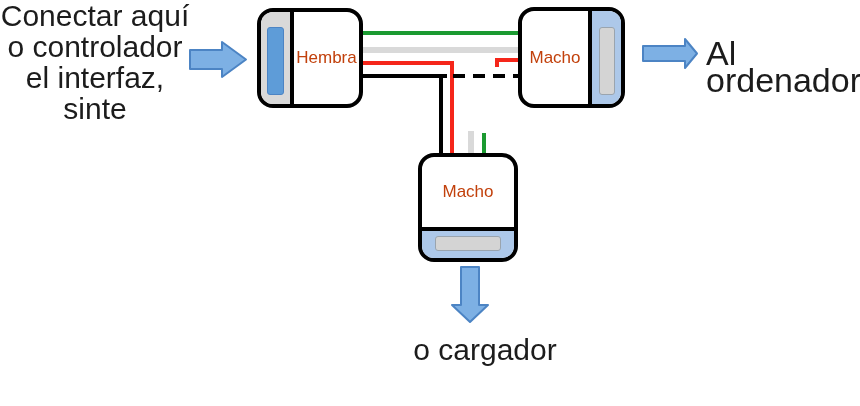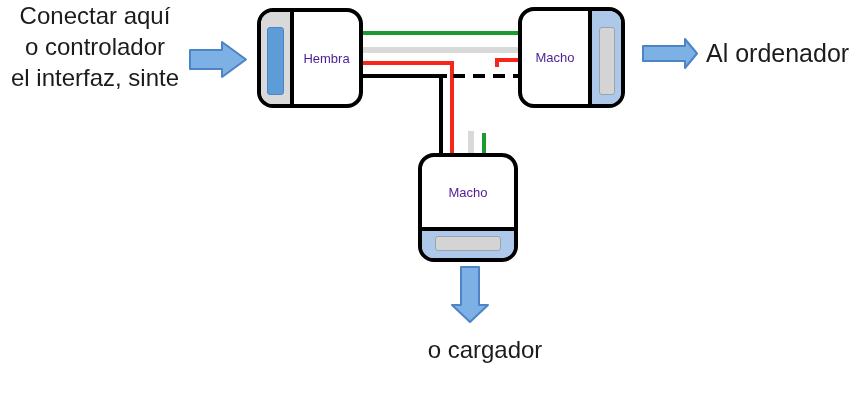--- a/index.html
+++ b/index.html
@@ -7,7 +7,7 @@
     position:relative;width:860px;height:406px;background:#ffffff;
     font-family:"Liberation Sans",sans-serif;color:#1a1a1a;overflow:hidden;
   }
-  .note{position:absolute;text-align:center;font-size:24px;line-height:31px;color:#1c1c1c;}
+  .note{position:absolute;text-align:center;font-size:30px;line-height:31px;color:#1c1c1c;}
   #left-note{left:0;top:6;width:190px;}
   #right-note{left:706px;top:40px;width:154px;text-align:left;font-size:25px;line-height:27px;}
   #bottom-note{left:355px;top:334px;width:260px;line-height:32px;}

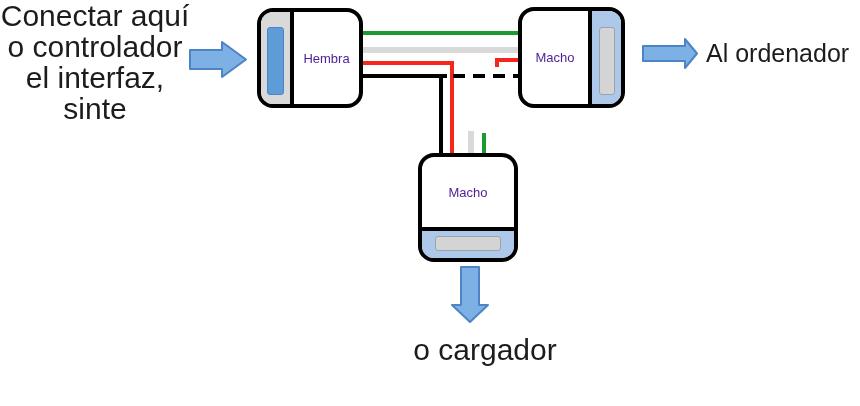--- a/index.html
+++ b/index.html
@@ -30,7 +30,7 @@
   .strip-blue-right{background:var(--connector-blue,#adc8e9);border-left:4px solid var(--outline,#000);width:29px;}
   .strip-blue-bottom{background:var(--connector-blue,#adc8e9);border-top:4px solid var(--outline,#000);height:27px;position:relative;}
   .connector .body{flex:1 1 auto;display:flex;align-items:center;justify-content:center;}
-  .connector-label{font-size:13px;color:#4c1d95;}
+  .connector-label{font-size:17px;color:#c2410c;}
   #female-connector{left:257px;top:8px;width:106px;height:100px;}
   #male-right-connector{left:518px;top:7px;width:107px;height:101px;}
   #male-bottom-connector{left:418px;top:153px;width:100px;height:109px;flex-direction:column;}

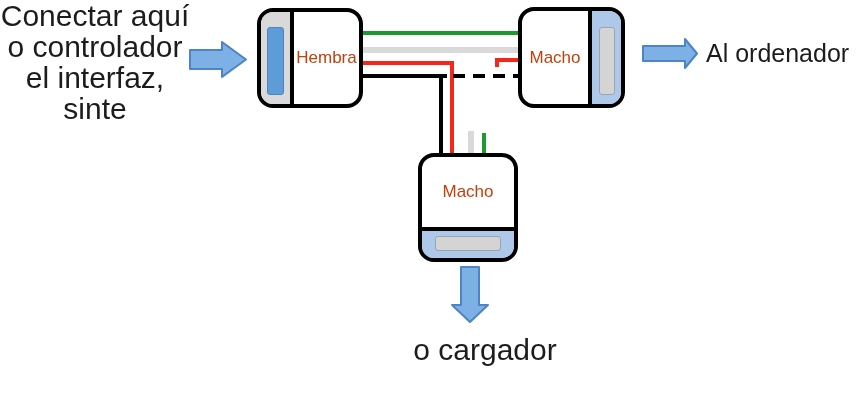--- a/index.html
+++ b/index.html
@@ -9,7 +9,7 @@
   }
   .note{position:absolute;text-align:center;font-size:30px;line-height:31px;color:#1c1c1c;}
   #left-note{left:0;top:6;width:190px;}
-  #right-note{left:706px;top:40px;width:154px;text-align:left;font-size:25px;line-height:27px;}
+  #right-note{left:706px;top:40px;width:154px;text-align:left;font-size:34px;line-height:27px;}
   #bottom-note{left:355px;top:334px;width:260px;line-height:32px;}
   svg{position:absolute;display:block;}
   #wire-layer{left:0;top:0;z-index:1;}

